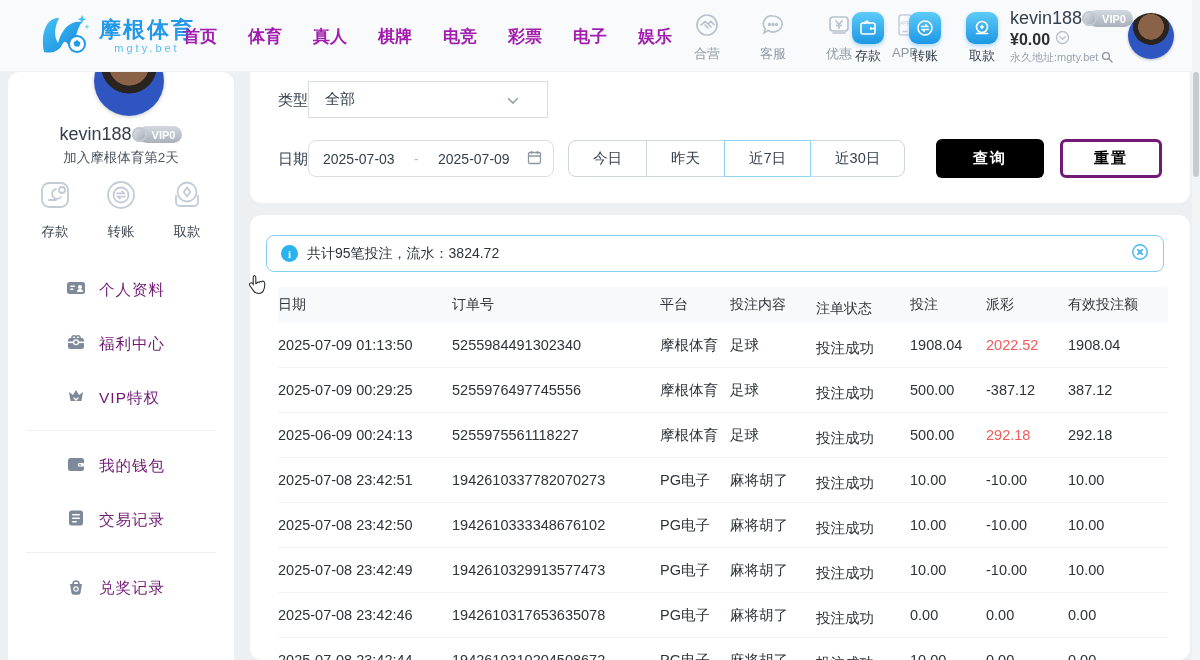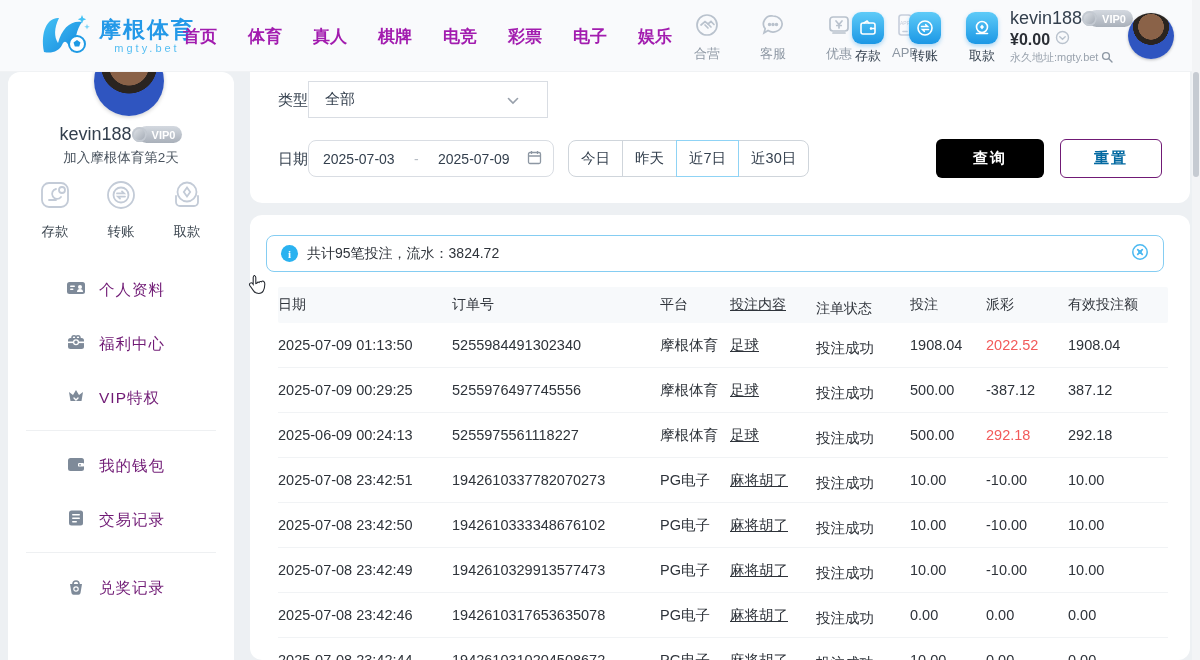--- a/index.html
+++ b/index.html
@@ -73,7 +73,7 @@
   .date-sep { color:#b7bdc5; padding:0 2px; }
   .quick-group { position:absolute; left:318px; top:68px; display:flex; }
   .quick-btn { min-width:54px; height:37px; border:1px solid #cfd5db; background:#fff; font-size:14.5px;
-    color:#333f4d; padding:0 12px; margin-left:-1px; cursor:pointer; position:relative;
+    color:#333f4d; padding:0 24px; margin-left:-1px; cursor:pointer; position:relative;
     font-family:inherit; }
   .quick-btn:first-child { border-radius:8px 0 0 8px; margin-left:0; }
   .quick-btn:last-child { border-radius:0 8px 8px 0; }

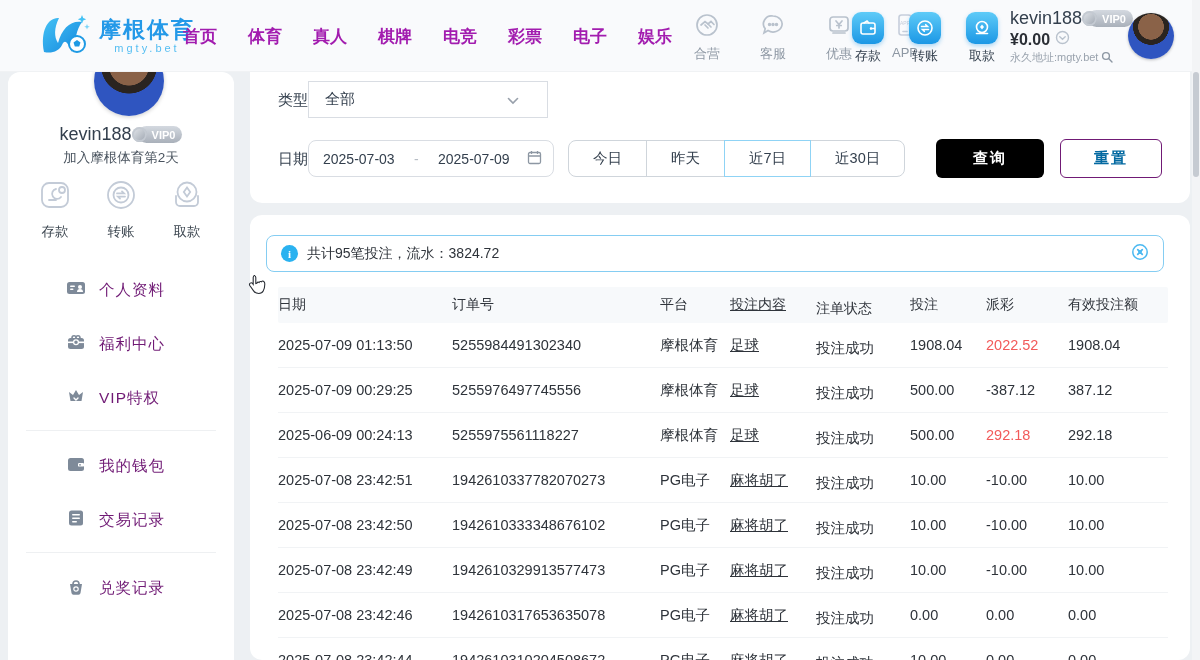--- a/index.html
+++ b/index.html
@@ -81,8 +81,8 @@
   .btn-search { position:absolute; left:686px; top:67px; width:108px; height:39px; border:none; border-radius:6px;
     background:#000000; color:#fff; font-size:15px; font-weight:bold; letter-spacing:2px; cursor:pointer;
     font-family:inherit; }
-  .btn-reset { position:absolute; left:810px; top:67px; width:102px; height:39px; border:1px solid #701a75;
-    border-radius:6px; background:#fff; color:#0369a1; font-size:15px; font-weight:bold; letter-spacing:2px;
+  .btn-reset { position:absolute; left:810px; top:67px; width:102px; height:39px; border:3px solid #701a75;
+    border-radius:6px; background:#fff; color:#000000; font-size:15px; font-weight:bold; letter-spacing:2px;
     cursor:pointer; font-family:inherit; }
 
   

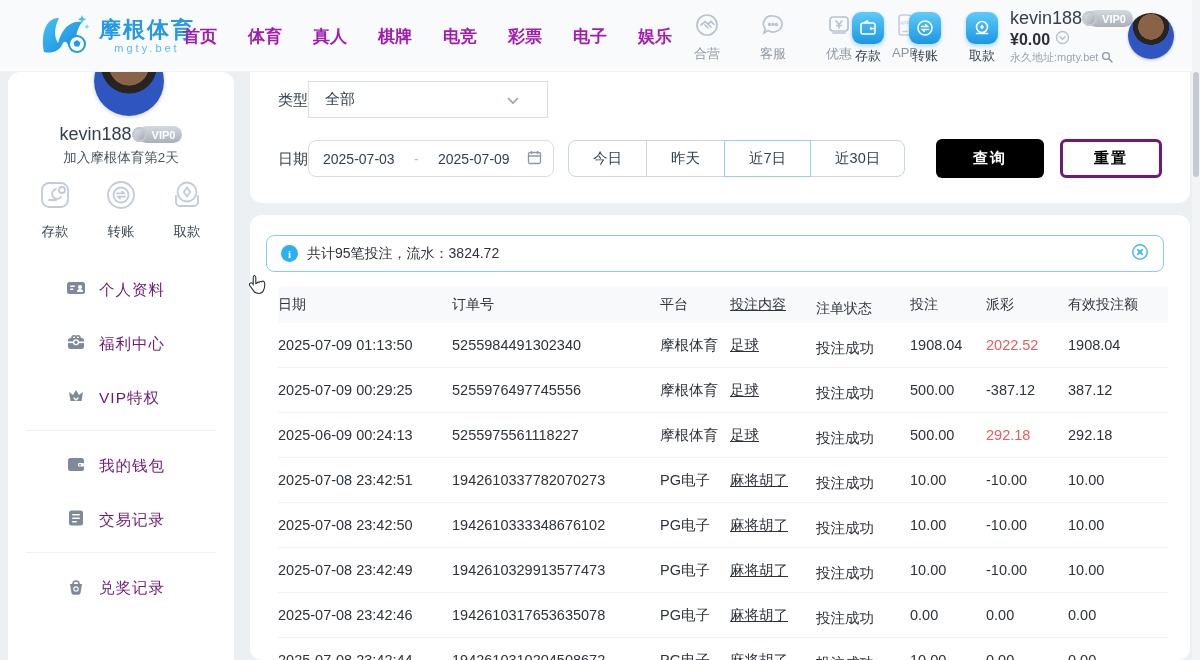--- a/index.html
+++ b/index.html
@@ -99,7 +99,7 @@
   .thead { height:36px; background:#f7f9fb; border-bottom:none; border-radius:2px; }
   .td { font-size:14.5px; color:#2e333a; padding-right:8px; white-space:nowrap; overflow:hidden; }
   .thead .td { font-size:14px; color:#30353c; }
-  .c0{width:174px;} .c1{width:208px;} .c2{width:70px;} .c3{width:86px;text-decoration:underline;}
+  .c0{width:174px;} .c1{width:208px;} .c2{width:70px;} .c3{width:86px;}
   .c4{width:94px;margin-top:7px;} .c5{width:76px;} .c6{width:82px;} .c7{width:100px;}
   .red { color:#f25a5a; }
 

